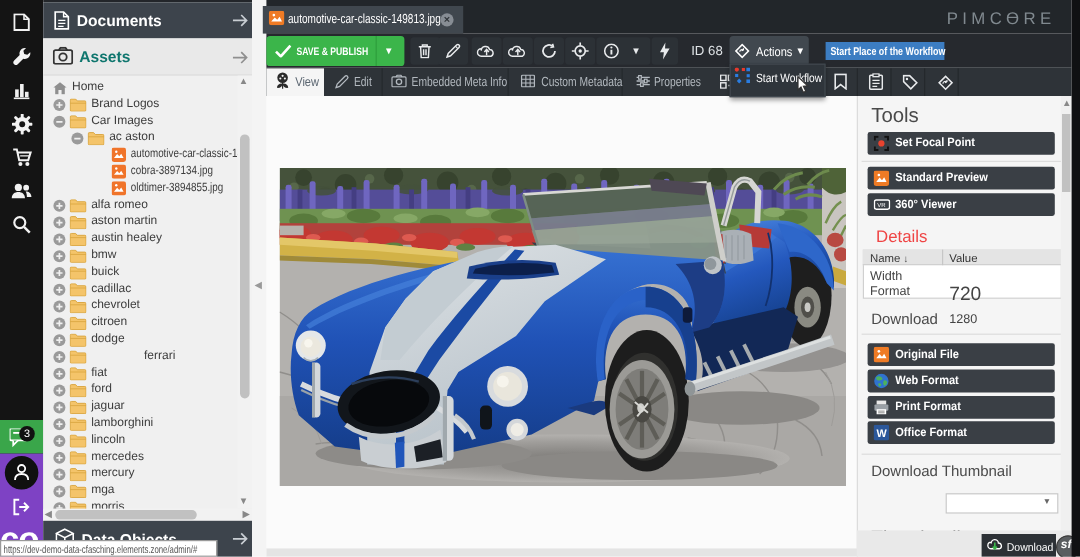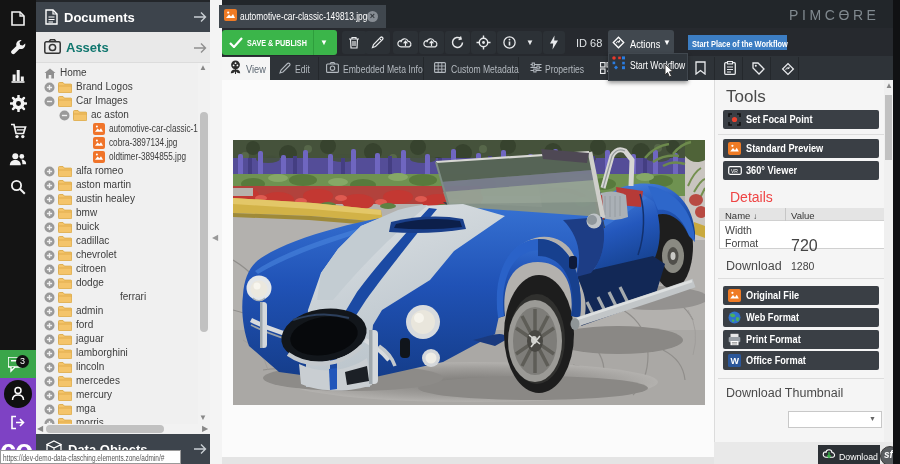--- a/index.html
+++ b/index.html
@@ -252,7 +252,7 @@
       <path d="M0.5 1.5 a1 1 0 0 1 1-1 H5 l1.4 1.6 H12.7 a1 1 0 0 1 1 1 V9.7 a1 1 0 0 1 -1 1 H1.5 a1 1 0 0 1 -1-1 Z" fill="#f4c46a" stroke="#d9a53f" stroke-width="0.8"></path>
       <path d="M0.5 4 H13.7" stroke="#d9a53f" stroke-width="0.7"></path>
     </svg>
-<div class="tx" style="left:40px;top:242px;">admin</div>
+<div class="tx" style="left:40px;top:242px;">fiat</div>
 <svg class="abs" style="left:8px;top:257px;" width="11" height="11" viewBox="-5.5 -5.5 11 11">
       <circle r="5" fill="#9a9a9a"></circle>
       <path d="M-2.6 0 H2.6 M0 -2.6 V2.6" stroke="#f0f0f0" stroke-width="1.4"></path>

